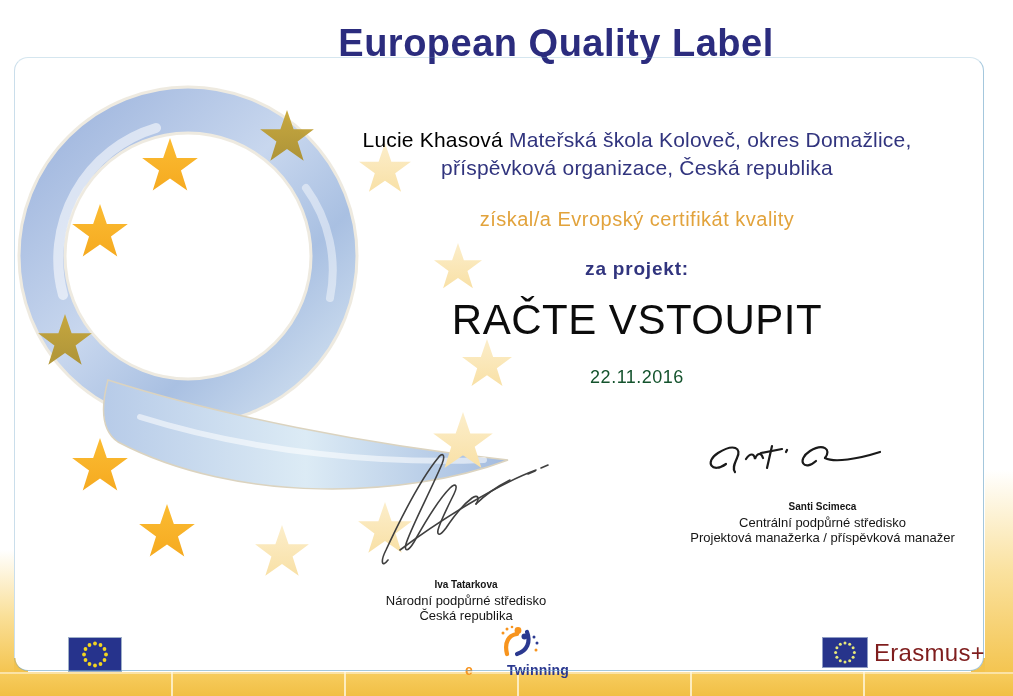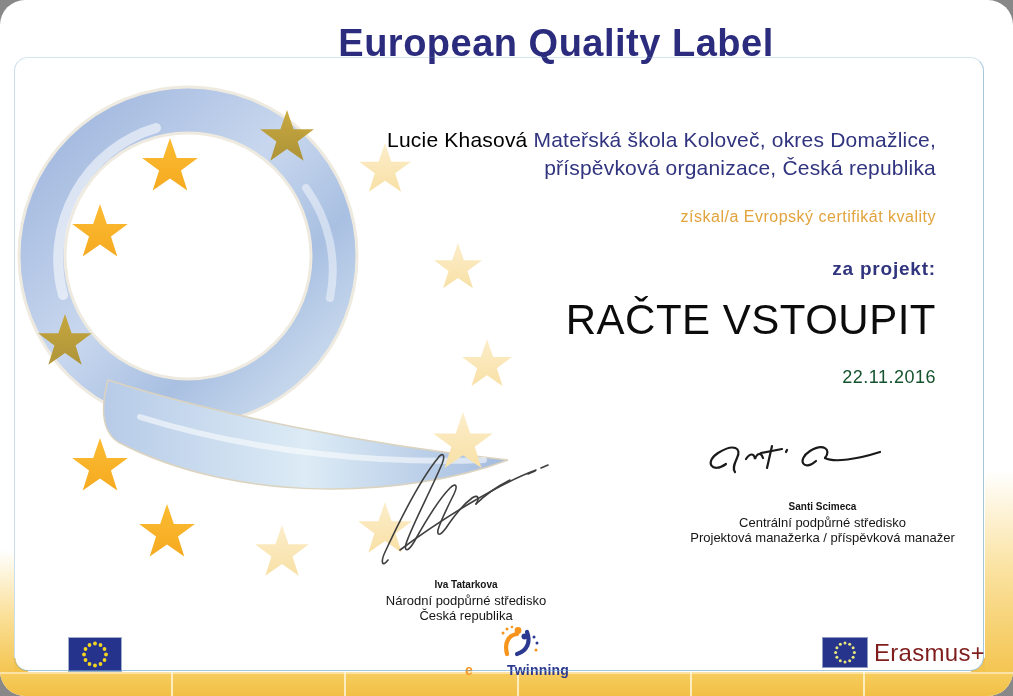--- a/index.html
+++ b/index.html
@@ -6,7 +6,7 @@
   body { background:#888; font-family:"Liberation Sans", sans-serif; }
   .page {
     position:relative; width:1013px; height:696px; background:#fff;
-    overflow:hidden; font-family:"Liberation Sans", sans-serif;border-radius:25px;
+    overflow:hidden; font-family:"Liberation Sans", sans-serif;
   }
   
   .gold-bar {

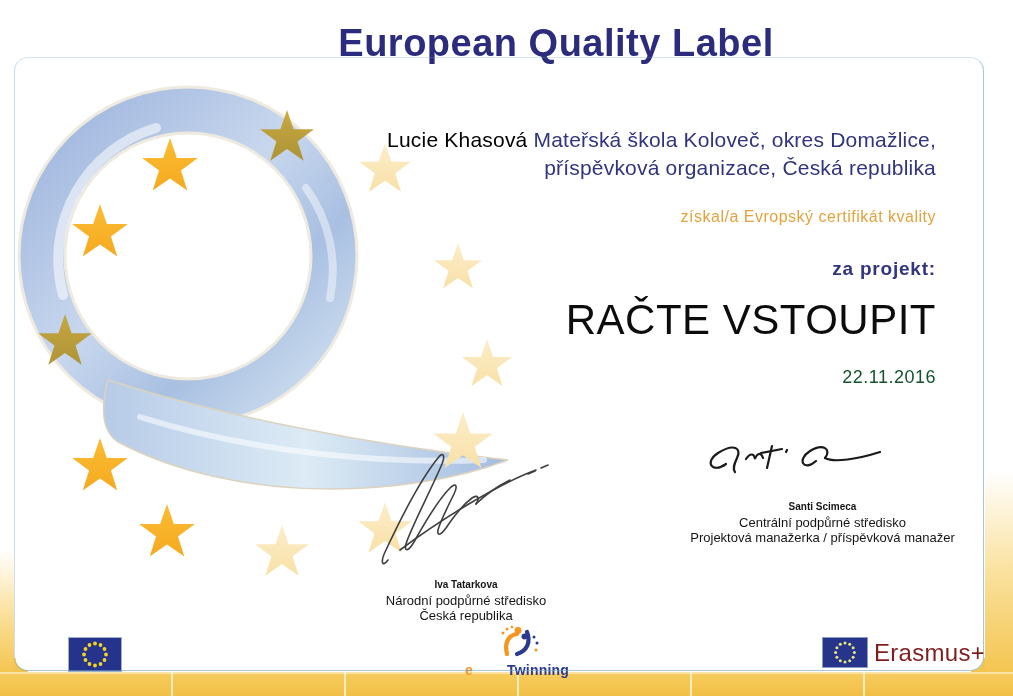--- a/index.html
+++ b/index.html
@@ -50,7 +50,7 @@
     position:absolute; left:100px; top:22px; width:912px; text-align:center;
     font-size:38px; font-weight:bold; color:#2b2c7e; letter-spacing:.5px; z-index:4;
   }
-  .line { position:absolute; left:306px; width:630px; text-align:right; z-index:4; }
+  .line { position:absolute; left:322px; width:630px; text-align:center; z-index:4; }
   .recipient { top:126px; font-size:21px; line-height:28px; color:#31347e; letter-spacing:.2px; }
   .recipient .name { color:#000; }
   .award  { top:208px; font-size:16px; color:#e2a33c; letter-spacing:.5px; }

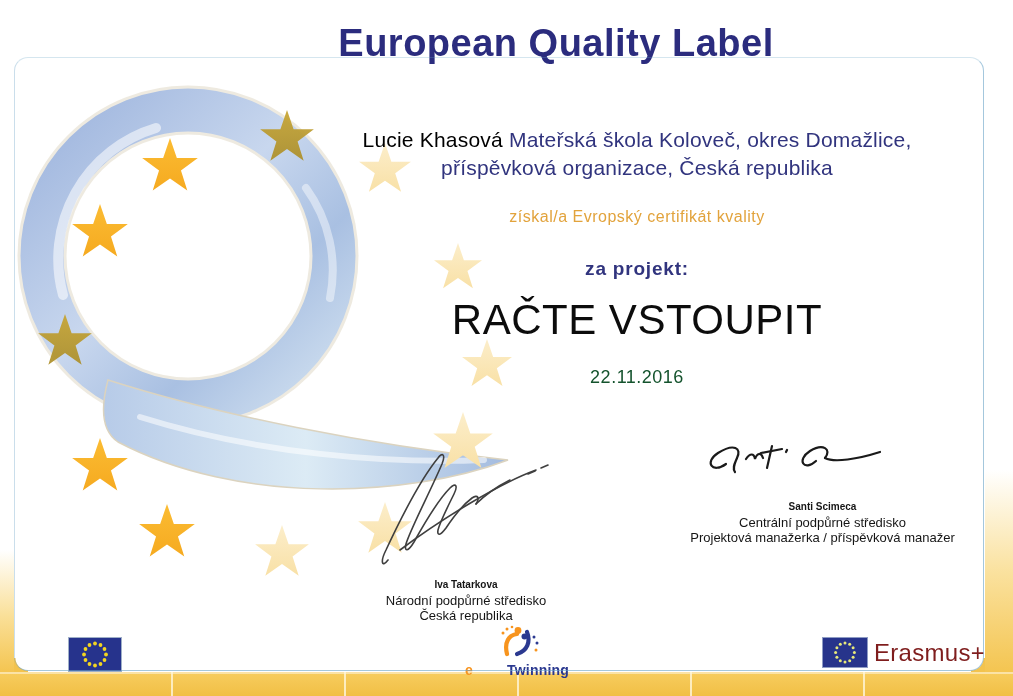--- a/index.html
+++ b/index.html
@@ -53,7 +53,7 @@
   .line { position:absolute; left:322px; width:630px; text-align:center; z-index:4; }
   .recipient { top:126px; font-size:21px; line-height:28px; color:#31347e; letter-spacing:.2px; }
   .recipient .name { color:#000; }
-  .award  { top:208px; font-size:16px; color:#e2a33c; letter-spacing:.5px; }
+  .award  { top:208px; font-size:20px; color:#e2a33c; letter-spacing:.5px; }
   .zaproj { top:258px; font-size:19px; font-weight:bold; letter-spacing:.8px; color:#31347e; }
   .ptitle { top:296px; font-size:42px; color:#0c0c0c; letter-spacing:.5px; font-weight:400; }
   .pdate  { top:367px; font-size:18px; letter-spacing:.5px; color:#14532d; }

